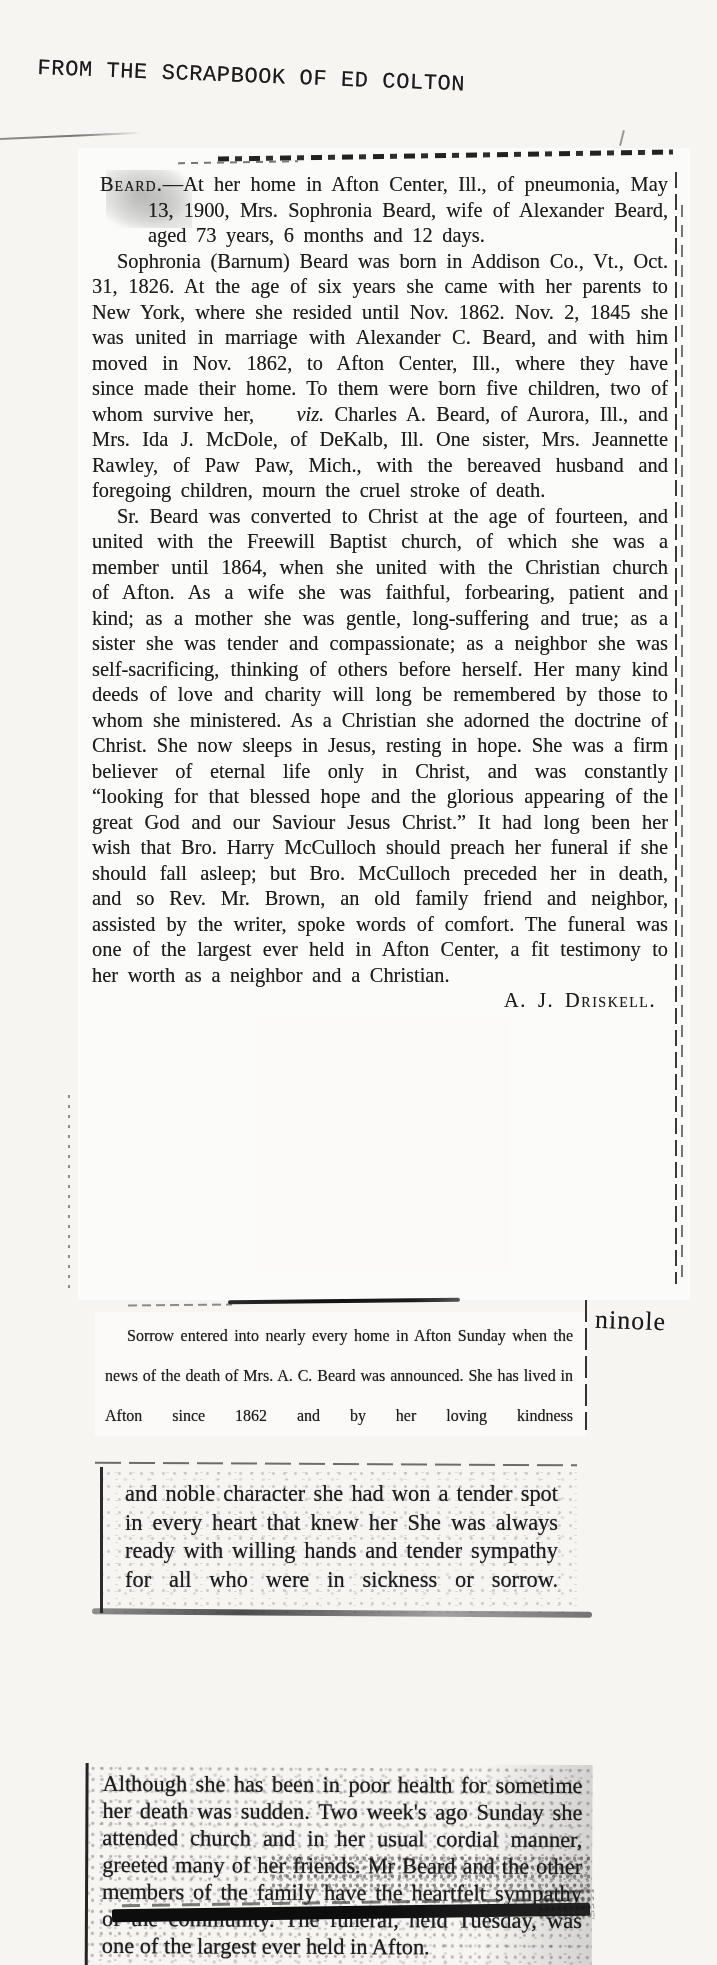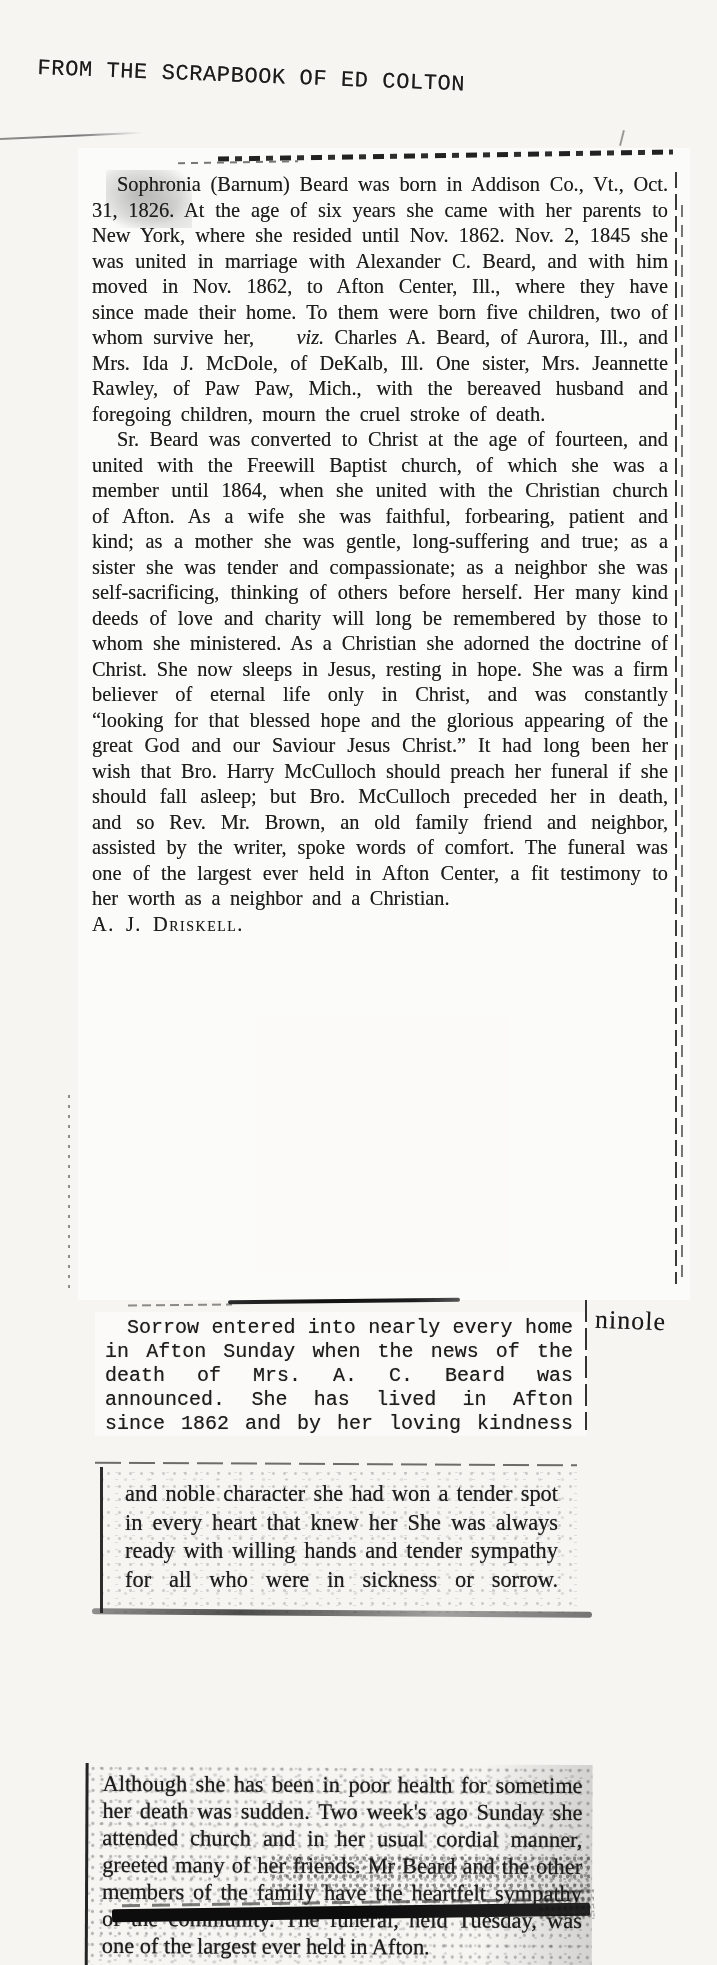--- a/index.html
+++ b/index.html
@@ -130,6 +130,7 @@
     <div class="clip1-jag"></div>
     <div class="smudge"></div>
     <div class="txt">
+      <p class="notice"><span class="lead">Beard.</span><span>—At her home in Afton Center, Ill., of pneumonia, May 13, 1900, Mrs. Sophronia Beard, wife of Alexander Beard, aged 73 years, 6 months and 12 days.</span></p>
       <p class="ind"><span>Sophronia (Barnum) Beard was born in Addison Co., Vt., Oct. 31, 1826.  At the age of six years she came with her parents to New York, where she resided until Nov. 1862.  Nov. 2, 1845 she was united in marriage with Alexander C. Beard, and with him moved in Nov. 1862, to Afton Center, Ill., where they have since made their home.  To them were born five children, two of whom survive her, </span><span class="viz">viz.</span><span> Charles A. Beard, of Aurora, Ill., and Mrs. Ida J. McDole, of DeKalb, Ill.  One sister, Mrs. Jeannette Rawley, of Paw Paw, Mich., with the bereaved husband and foregoing children, mourn the cruel stroke of death.</span></p>
       <p class="ind">Sr. Beard was converted to Christ at the age of fourteen, and united with the Freewill Baptist church, of which she was a member until 1864, when she united with the Christian church of Afton.  As a wife she was faithful, forbearing, patient and kind; as a mother she was gentle, long-suffering and true; as a sister she was tender and compassionate; as a neighbor she was self-sacrificing, thinking of others before herself.  Her many kind deeds of love and charity will long be remembered by those to whom she ministered.  As a Christian she adorned the doctrine of Christ.  She now sleeps in Jesus, resting in hope.  She was a firm believer of eternal life only in Christ, and was constantly “looking for that blessed hope and the glorious appearing of the great God and our Saviour Jesus Christ.”  It had long been her wish that Bro. Harry McCulloch should preach her funeral if she should fall asleep; but Bro. McCulloch preceded her in death, and so Rev. Mr. Brown, an old family friend and neighbor, assisted by the writer, spoke words of comfort.  The funeral was one of the largest ever held in Afton Center, a fit testimony to her worth as a neighbor and a Christian.</p>
       <p class="sig">A. J. Driskell.</p>

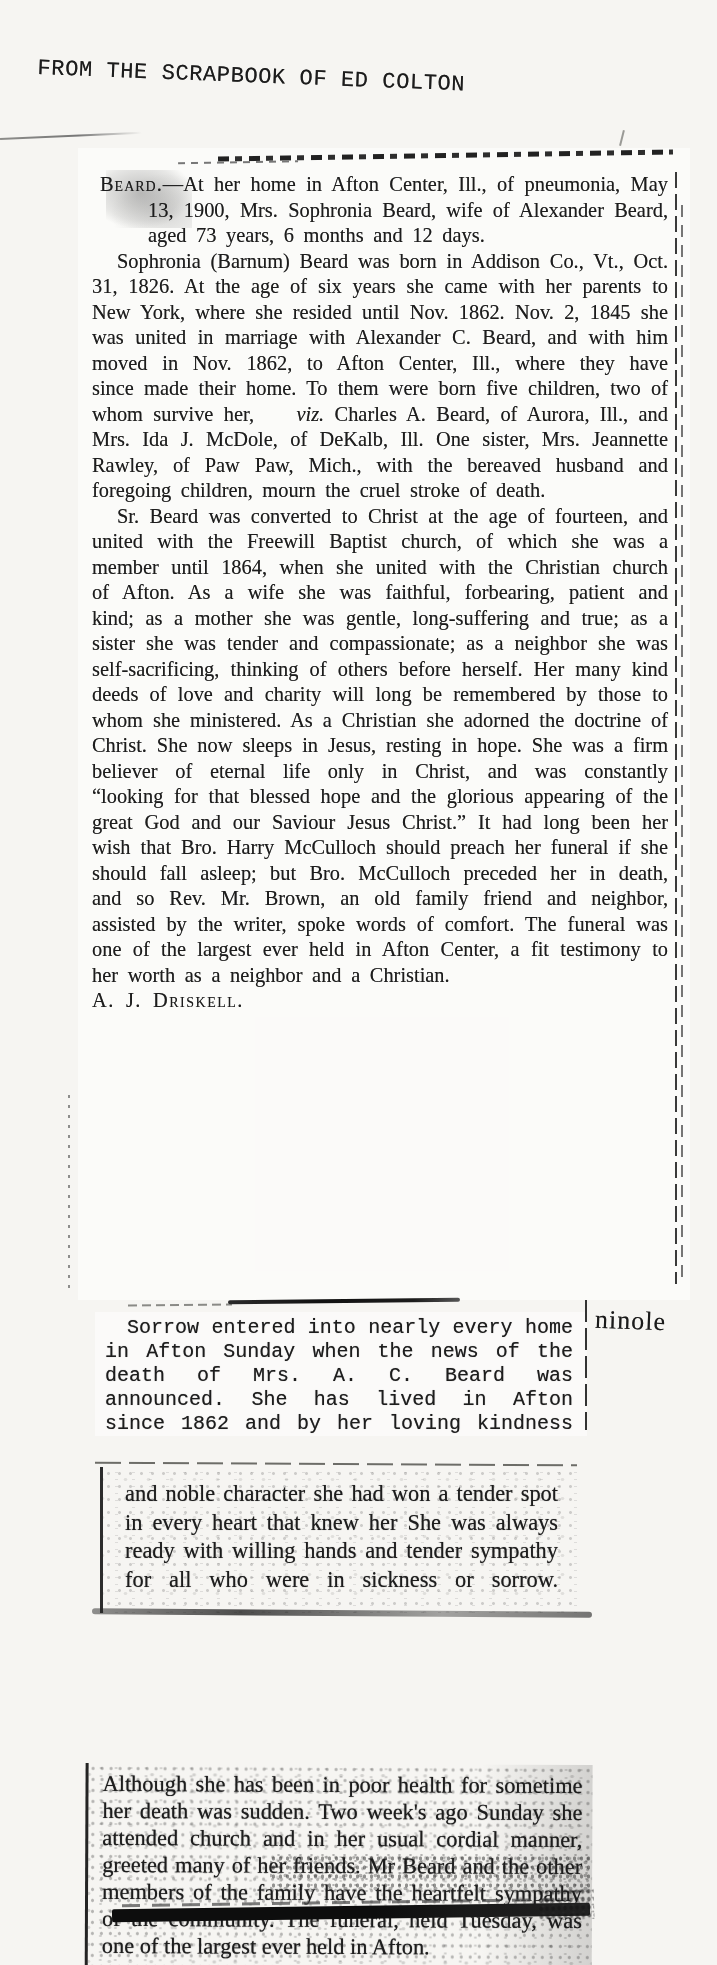--- a/index.html
+++ b/index.html
@@ -42,7 +42,7 @@
   .lead{font-variant:small-caps;letter-spacing:1px;}
   .ind{text-indent:25px;}
   .viz{font-style:italic;margin-left:32px;}
-  .sig{padding-right:12px;font-variant:small-caps;letter-spacing:1.5px;}
+  .sig{text-align:right;padding-right:12px;font-variant:small-caps;letter-spacing:1.5px;}
   .vline-a{position:absolute;left:675px;top:172px;width:2px;height:1112px;
     background:repeating-linear-gradient(#3a3a3a 0 16px,rgba(0,0,0,0) 16px 22px);}
   .vline-b{position:absolute;left:681px;top:205px;width:1.5px;height:1080px;opacity:.75;

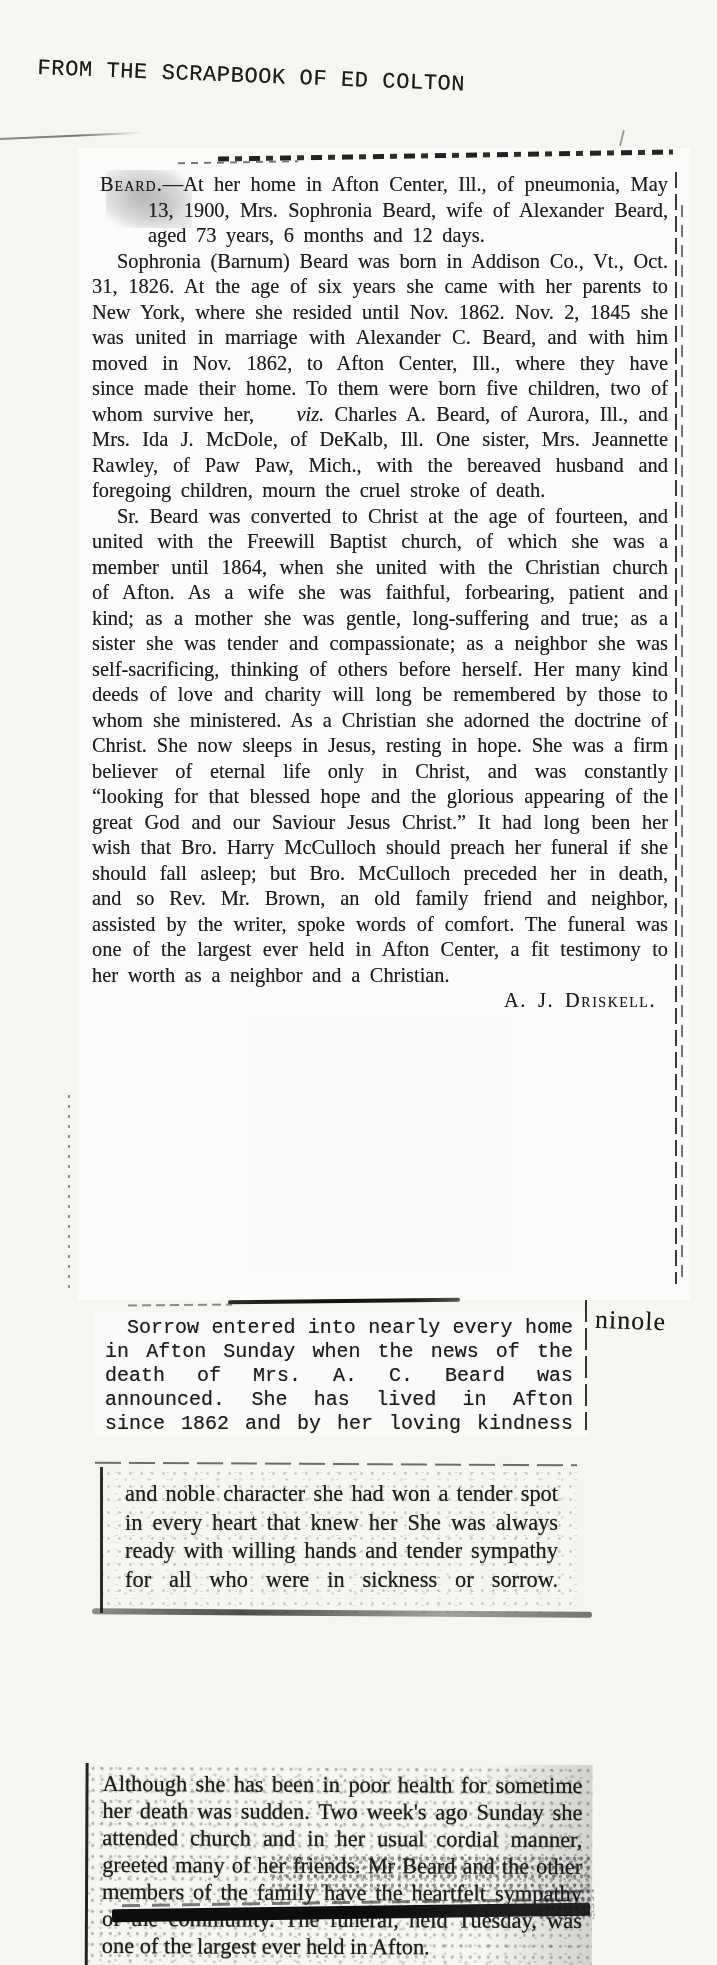--- a/index.html
+++ b/index.html
@@ -59,8 +59,8 @@
   
   .clip2a{position:absolute;left:95px;top:1312px;width:492px;
     padding:4px 14px 0 10px;box-sizing:border-box;
-    font-size:20px;line-height:24px;text-align:justify;
-    text-shadow:0 0 0.7px rgba(25,25,25,.6);background:rgba(255,255,255,.5);font-family:Liberation Mono, monospace;}
+    font-size:16px;line-height:40px;text-align:justify;
+    text-shadow:0 0 0.7px rgba(25,25,25,.6);background:rgba(255,255,255,.5);}
   .clip2a p{margin:0;text-indent:22px;text-align-last:justify;}
   .vline2{position:absolute;left:585px;top:1300px;width:2px;height:130px;
     background:repeating-linear-gradient(#333 0 22px,rgba(0,0,0,0) 22px 28px);}

